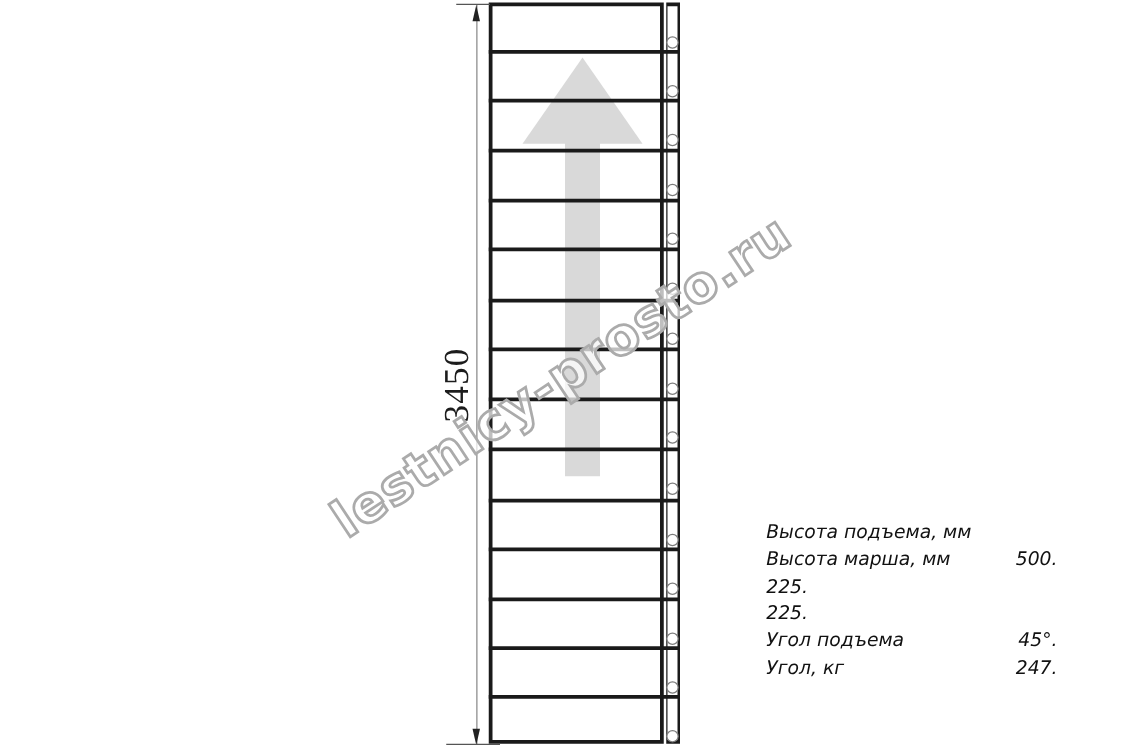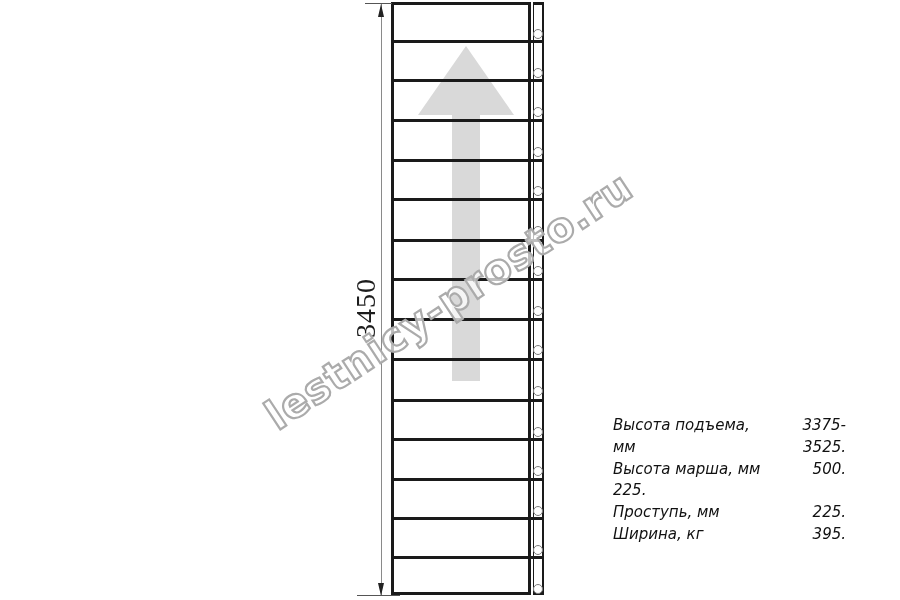--- a/index.html
+++ b/index.html
@@ -135,7 +135,6 @@
   <div class="spec-table" id="spec-table">
       <div class="spec-row">
         <span class="spec-label">Высота подъема, мм</span>
-        <span class="spec-value">3375-3525.</span>
       </div>
       <div class="spec-row">
         <span class="spec-label">Высота марша, мм</span>

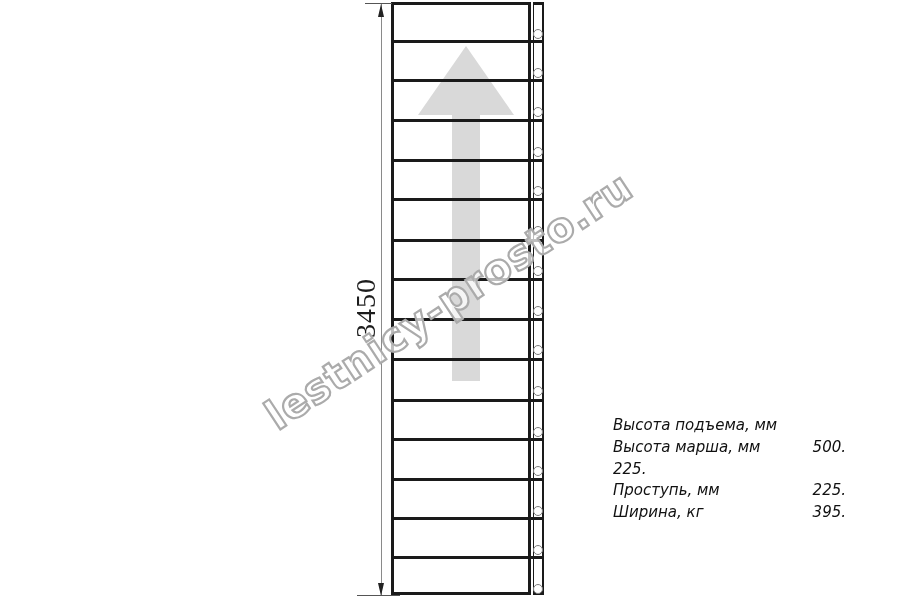--- a/index.html
+++ b/index.html
@@ -144,7 +144,6 @@
         <span class="spec-value">225.</span>
       </div>
       <div class="spec-row">
-        <span class="spec-label">Проступь, мм</span>
         <span class="spec-value">225.</span>
       </div>
       <div class="spec-row">

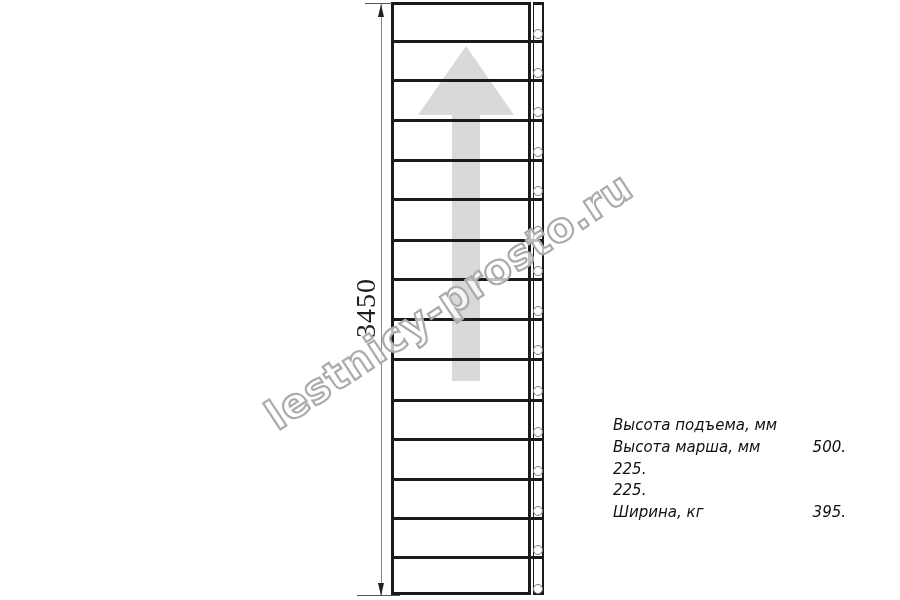--- a/index.html
+++ b/index.html
@@ -147,6 +147,10 @@
         <span class="spec-value">225.</span>
       </div>
       <div class="spec-row">
+        <span class="spec-label">Угол подъема</span>
+        <span class="spec-value">45°.</span>
+      </div>
+      <div class="spec-row">
         <span class="spec-label">Ширина, кг</span>
         <span class="spec-value">395.</span>
       </div>

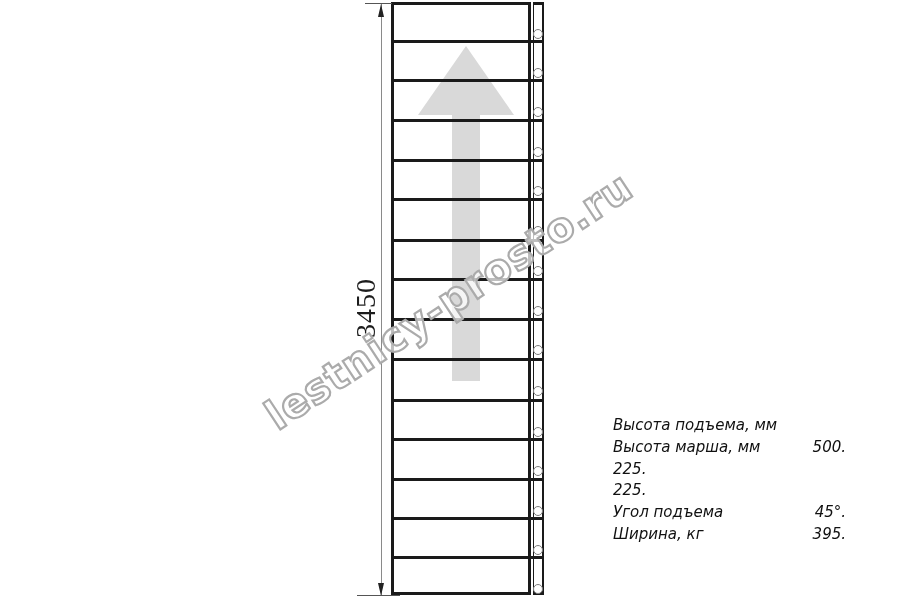--- a/index.html
+++ b/index.html
@@ -151,7 +151,7 @@
         <span class="spec-value">45°.</span>
       </div>
       <div class="spec-row">
-        <span class="spec-label">Ширина, кг</span>
+        <span class="spec-label">Угол, кг</span>
         <span class="spec-value">395.</span>
       </div>
     </div>

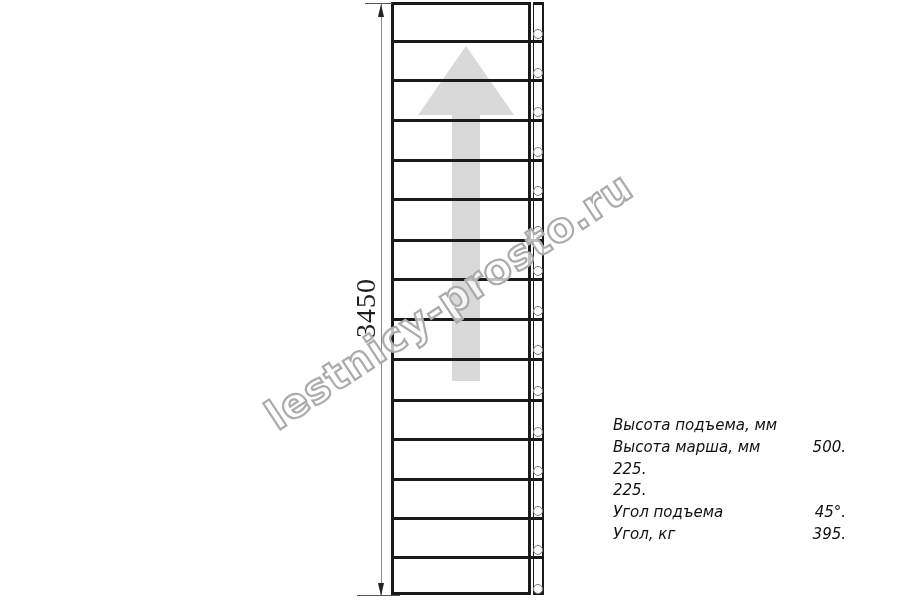--- a/index.html
+++ b/index.html
@@ -152,7 +152,7 @@
       </div>
       <div class="spec-row">
         <span class="spec-label">Угол, кг</span>
-        <span class="spec-value">395.</span>
+        <span class="spec-value">247.</span>
       </div>
     </div>
 

